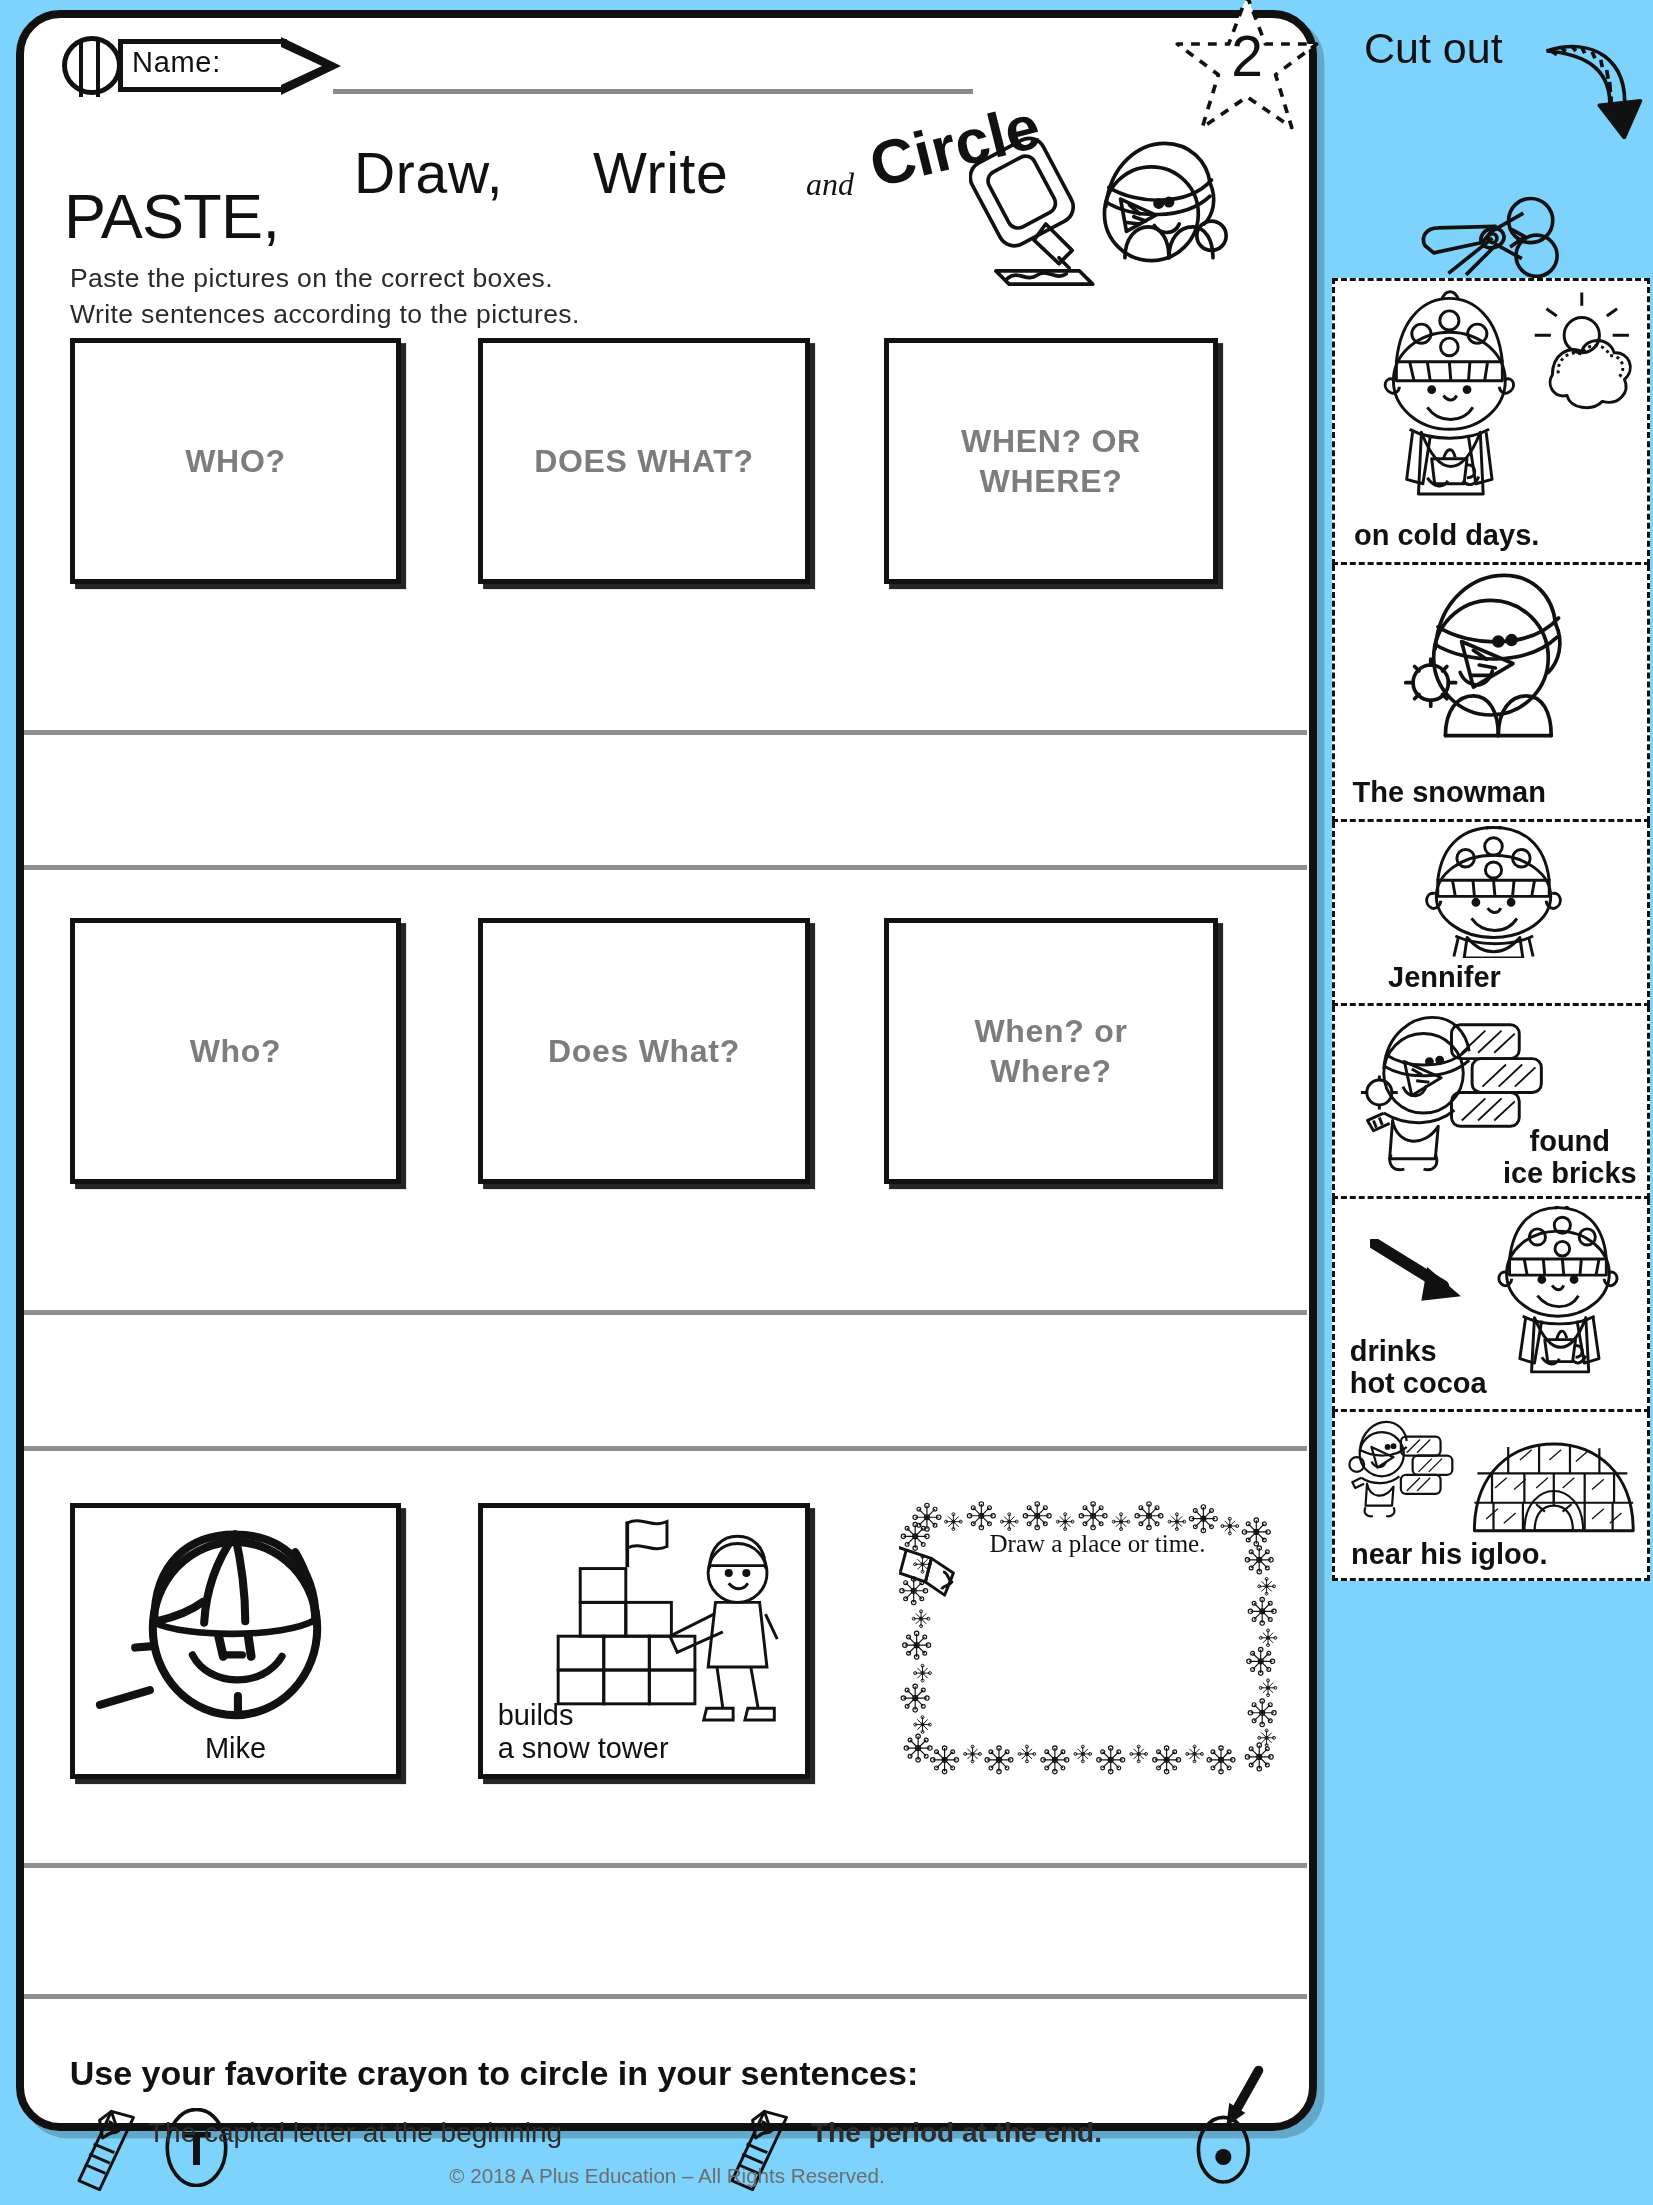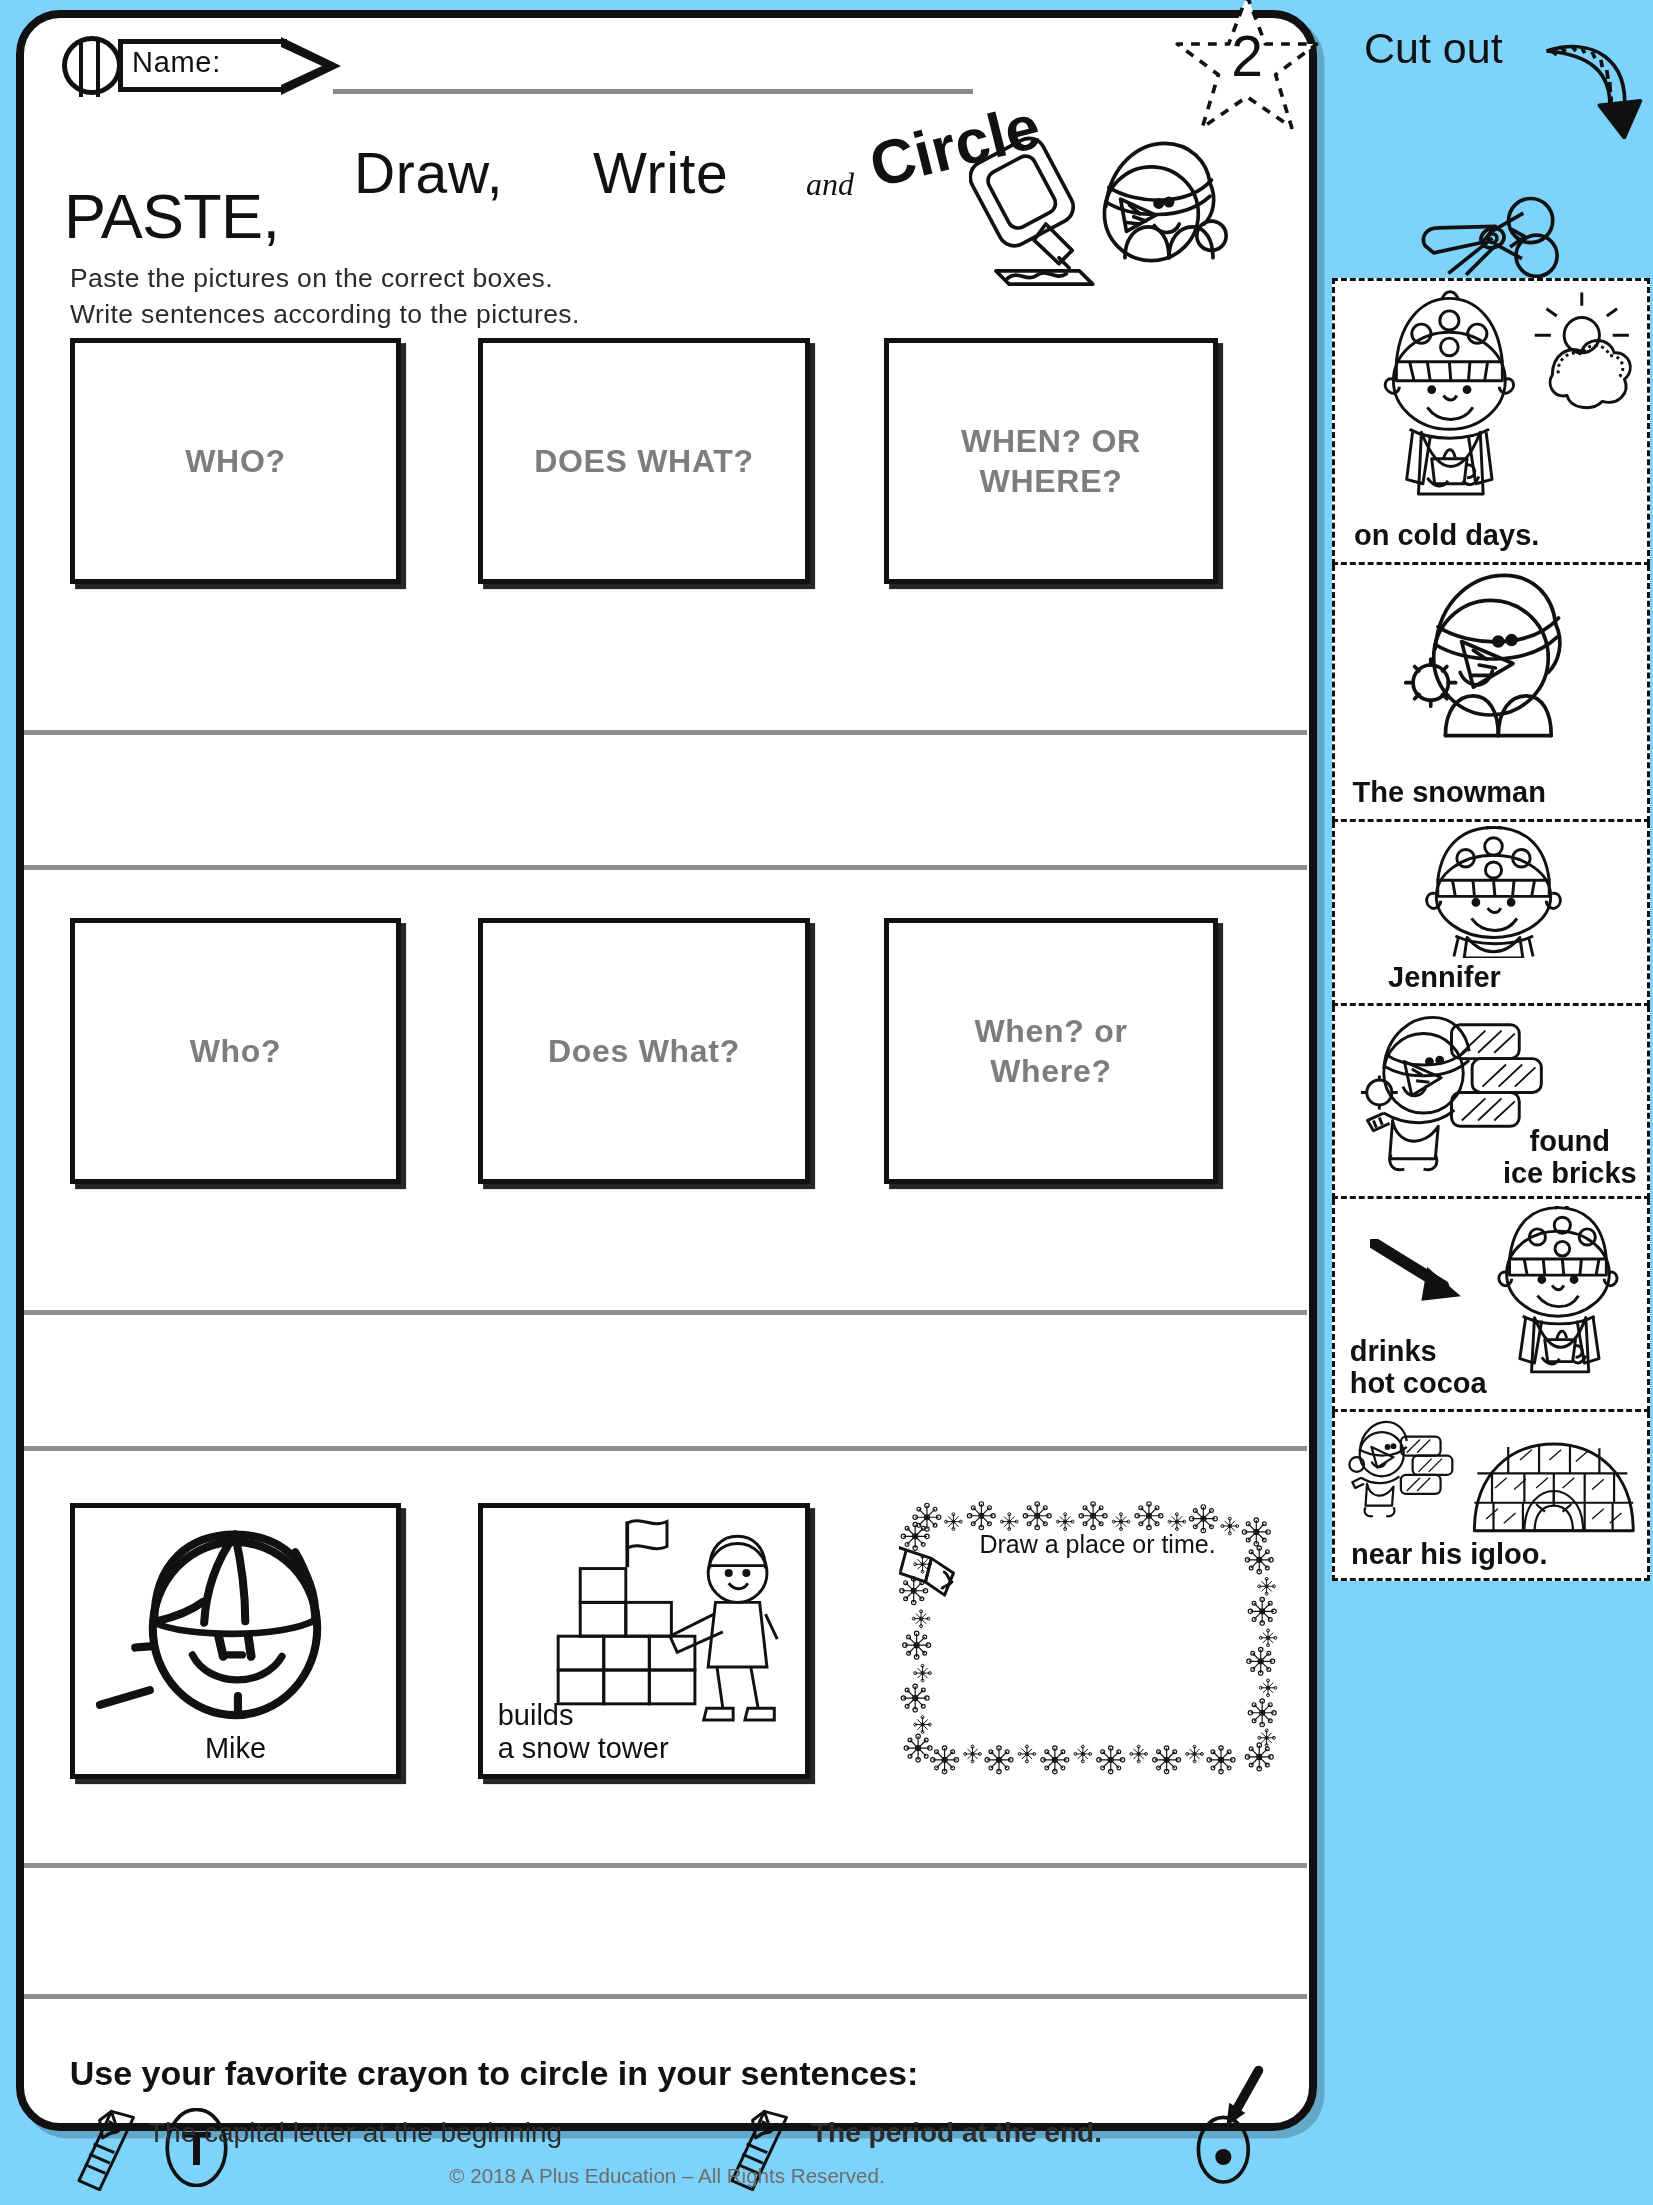--- a/index.html
+++ b/index.html
@@ -137,7 +137,7 @@
   .snowframe { position: absolute; left: 891px; top: 1470px; width: 382px; height: 294px; }
   .snowframe .sf-title {
     position: absolute; left: 0; top: 29px; width: 100%; text-align: center;
-    font-size: 25px; color: #111; font-family: Liberation Sans, sans-serif;
+    font-size: 25px; color: #111; font-family: Liberation Serif, serif;
   }
 
   

